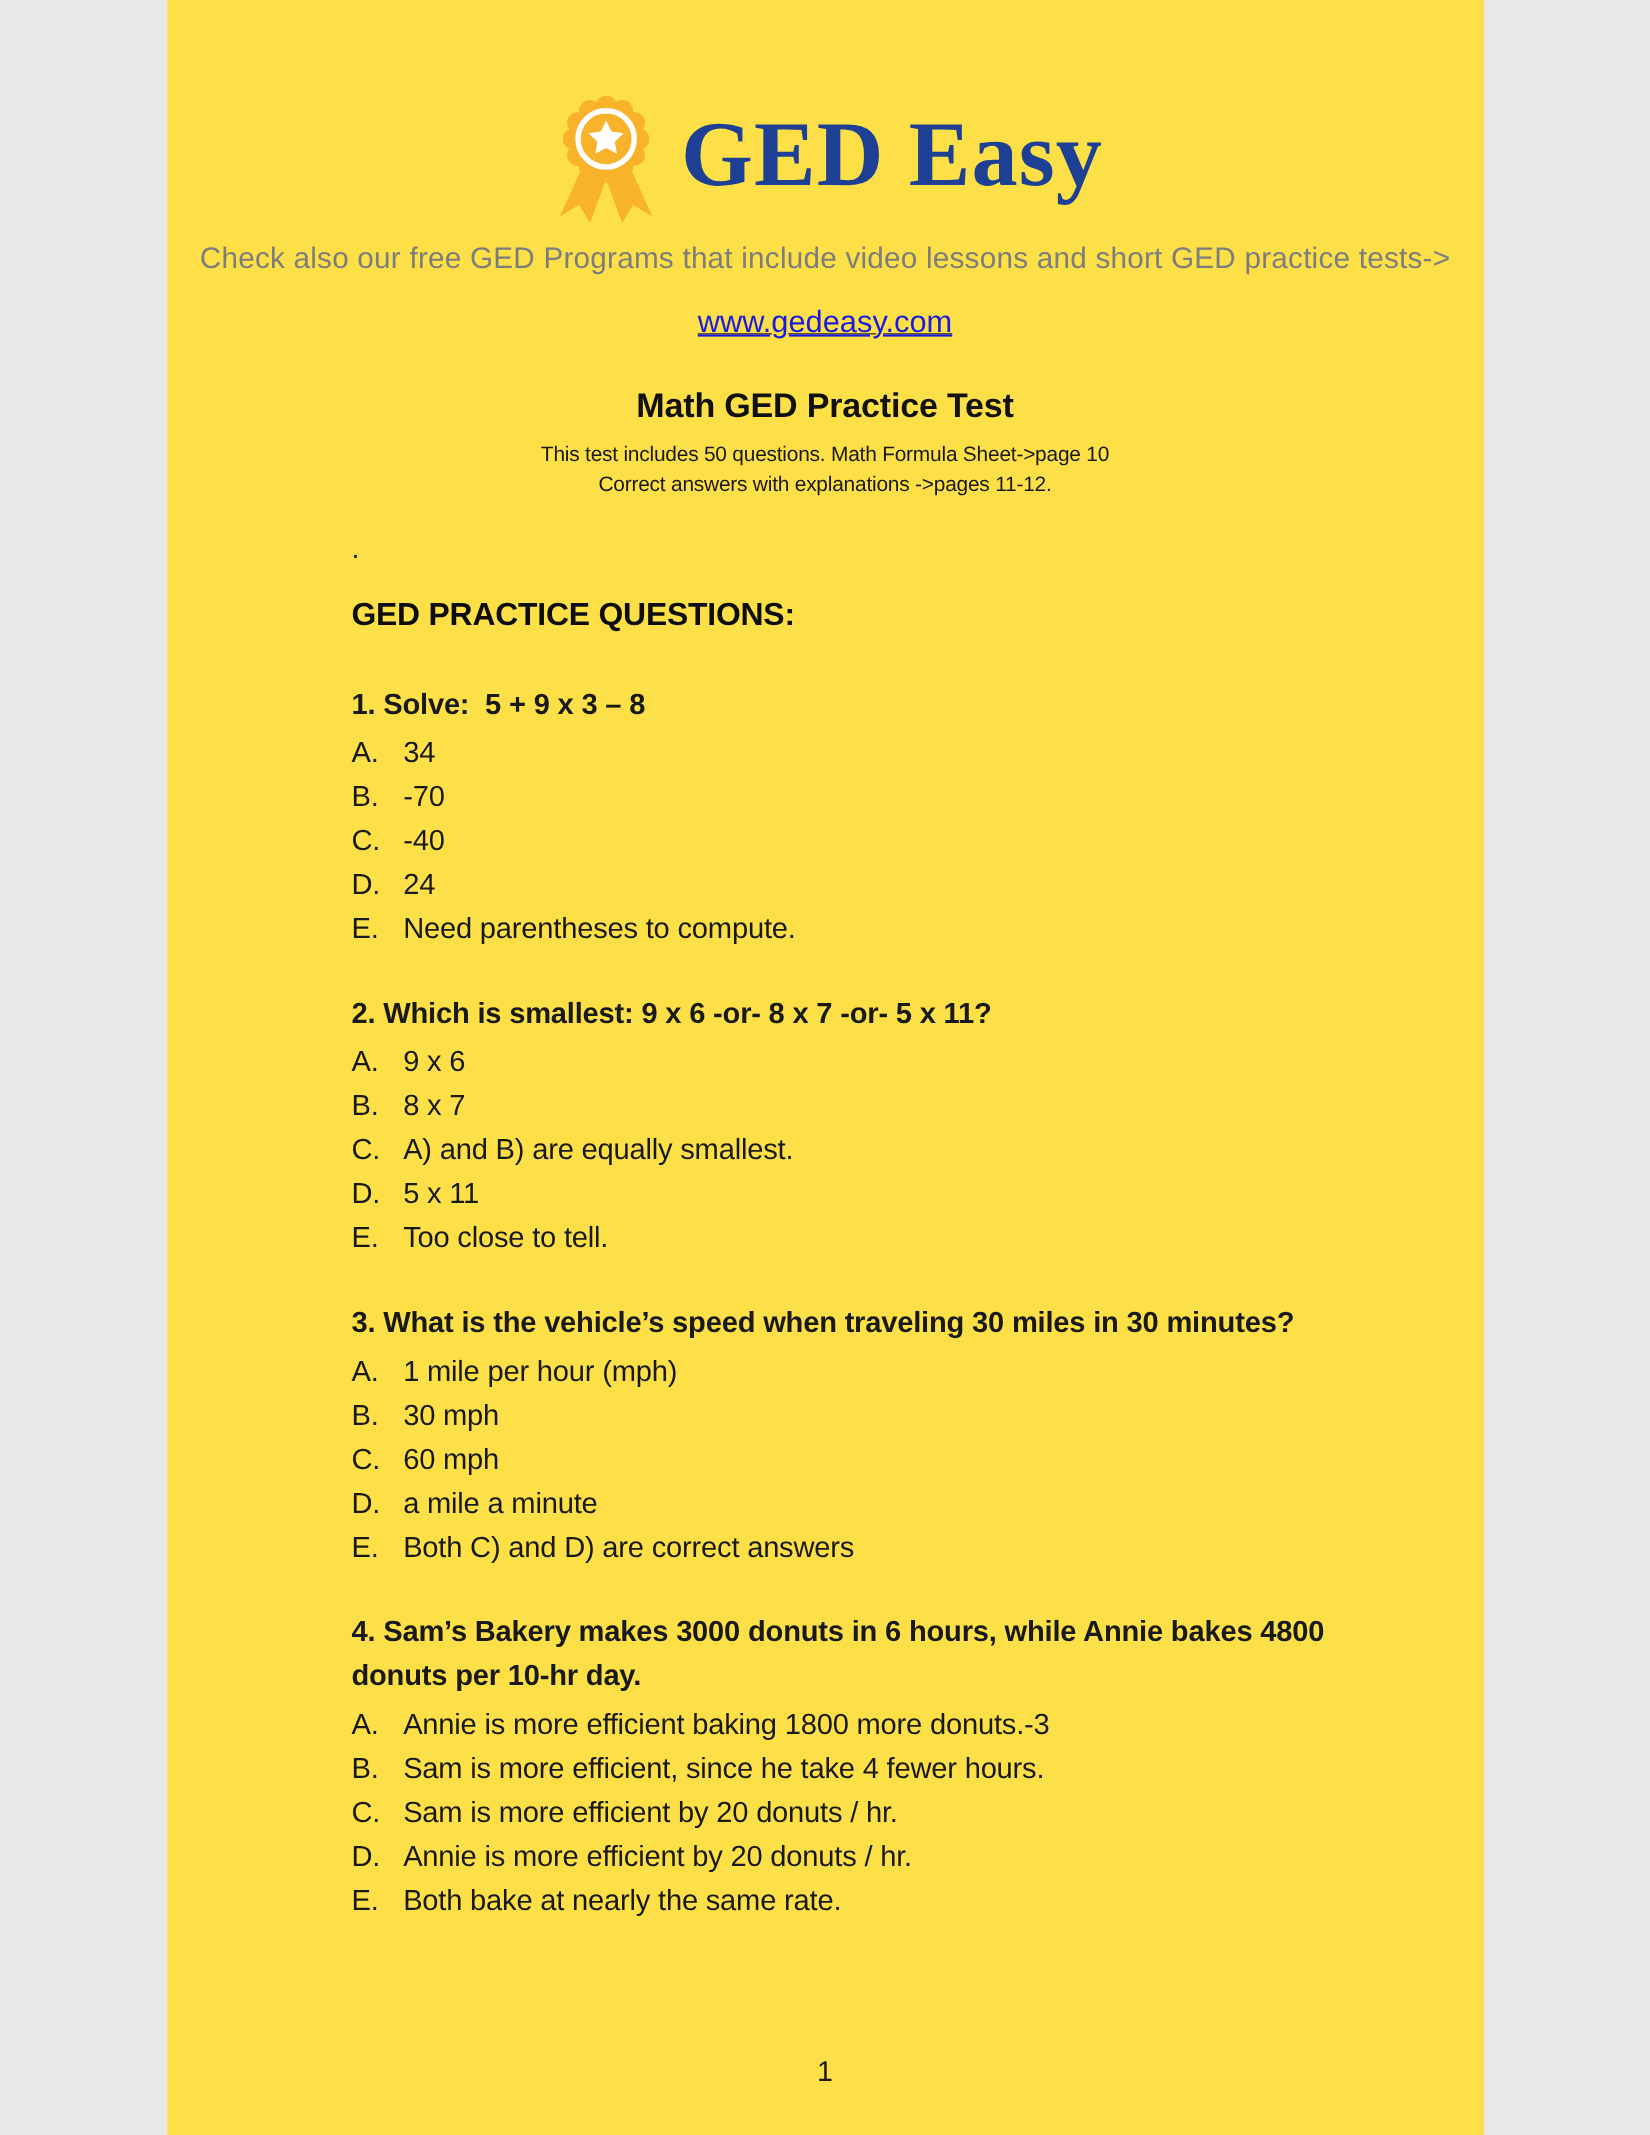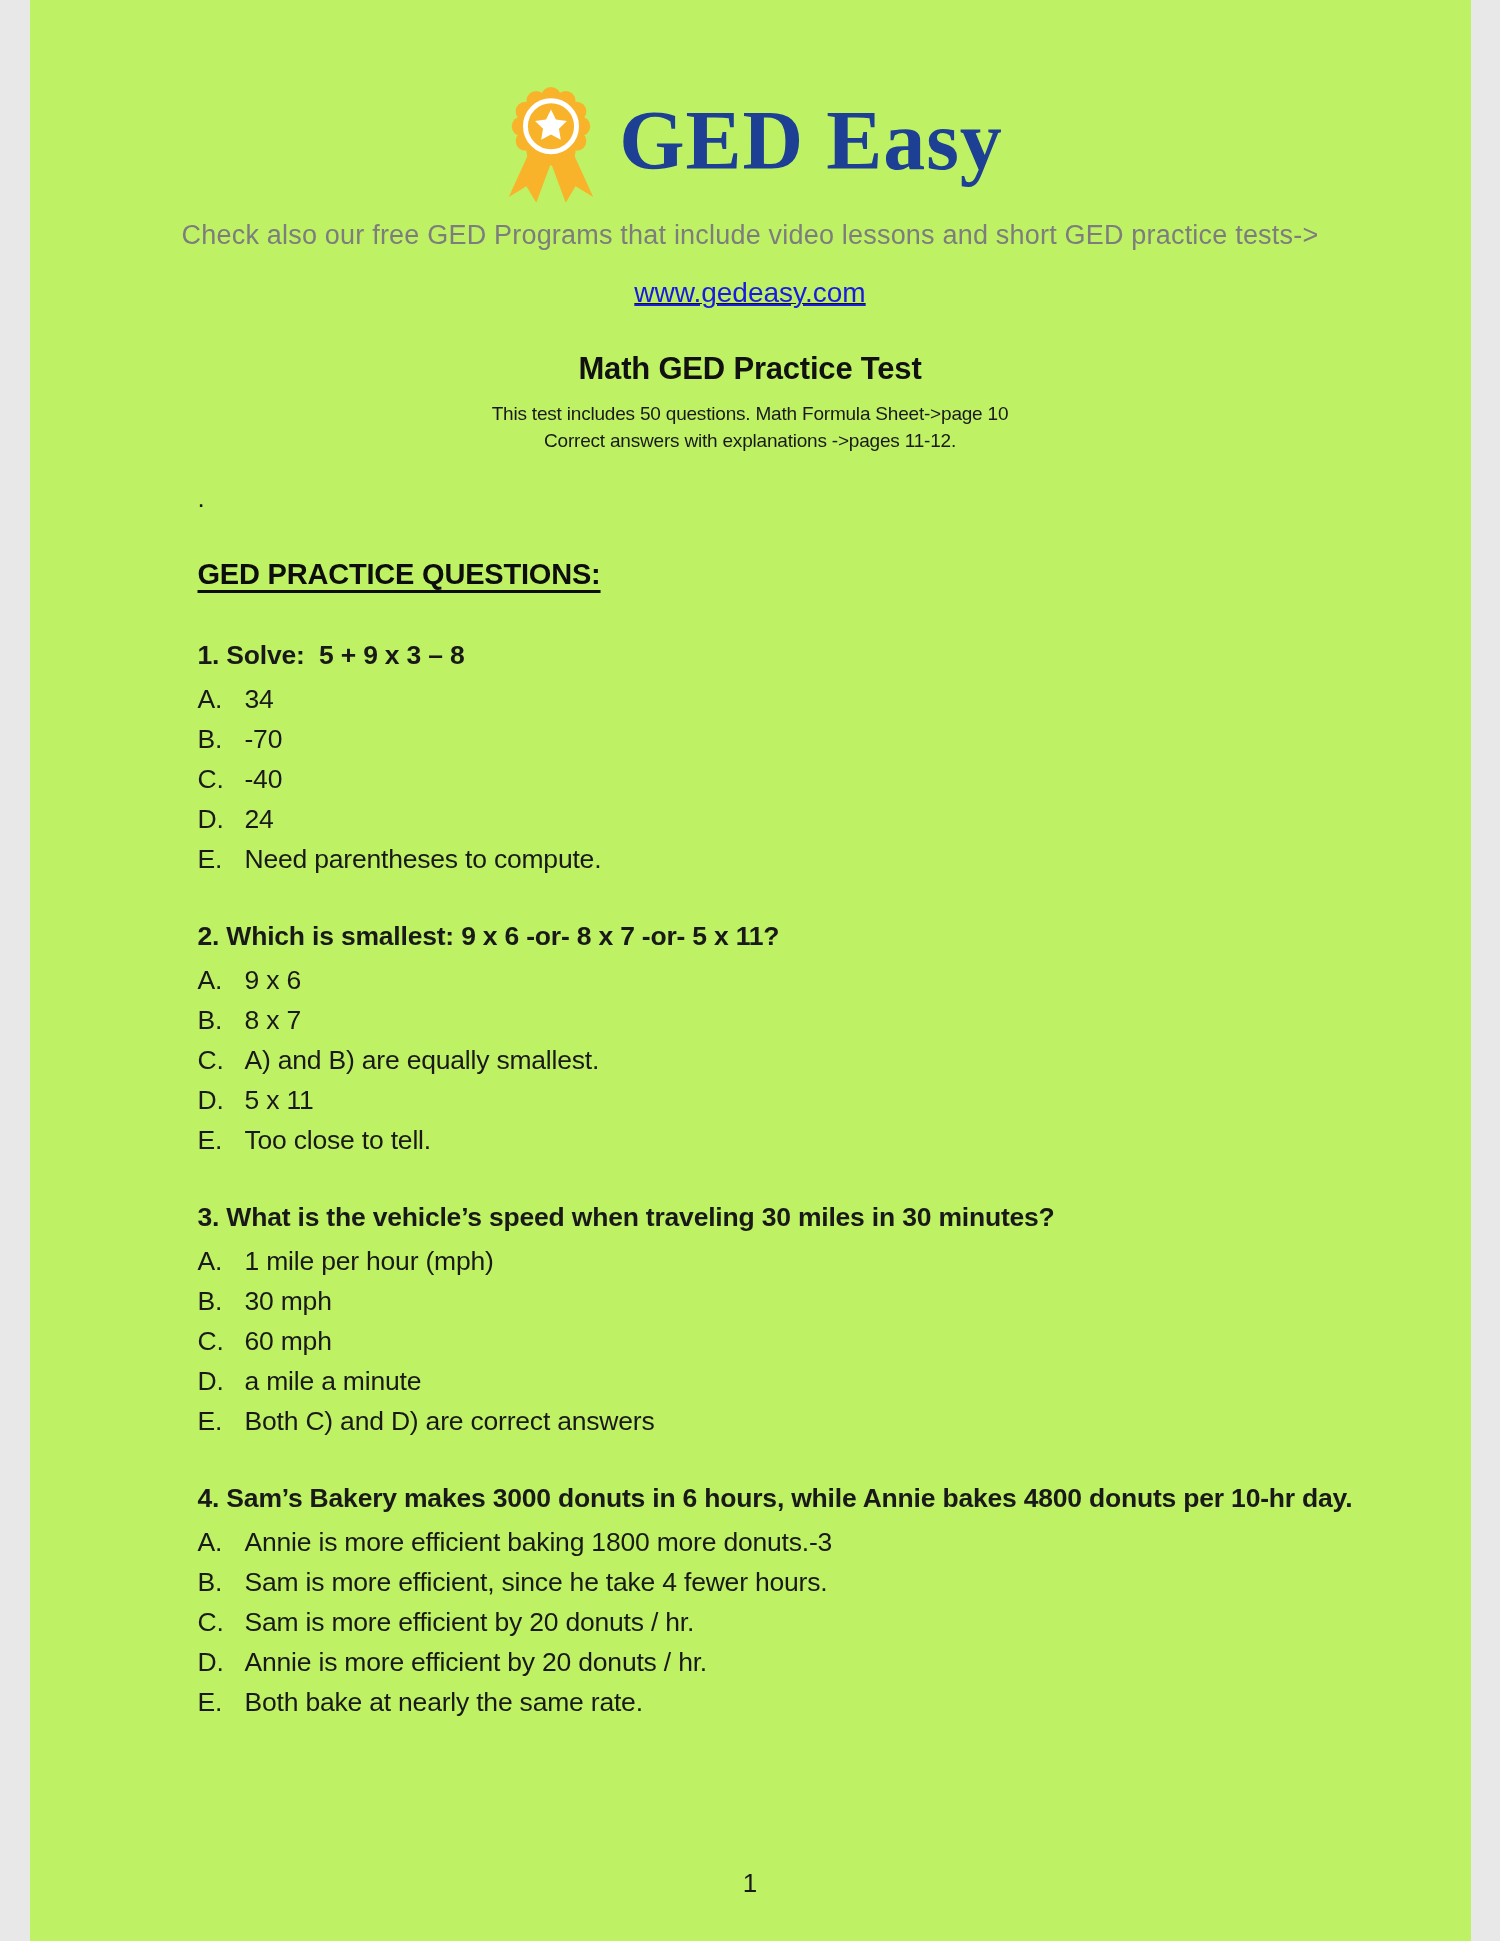--- a/index.html
+++ b/index.html
@@ -5,9 +5,9 @@
   html,body { margin:0; padding:0; background:#e8e8e8; }
   .page {
     position:relative;
-    width:1441px; height:1941px;
+    width:1197px; height:1941px;
     margin:0 auto;
-    background:#bef264;
+    background:#fde047;
     font-family:"Liberation Sans","DejaVu Sans",sans-serif;
     color:#191919;
     overflow:hidden;

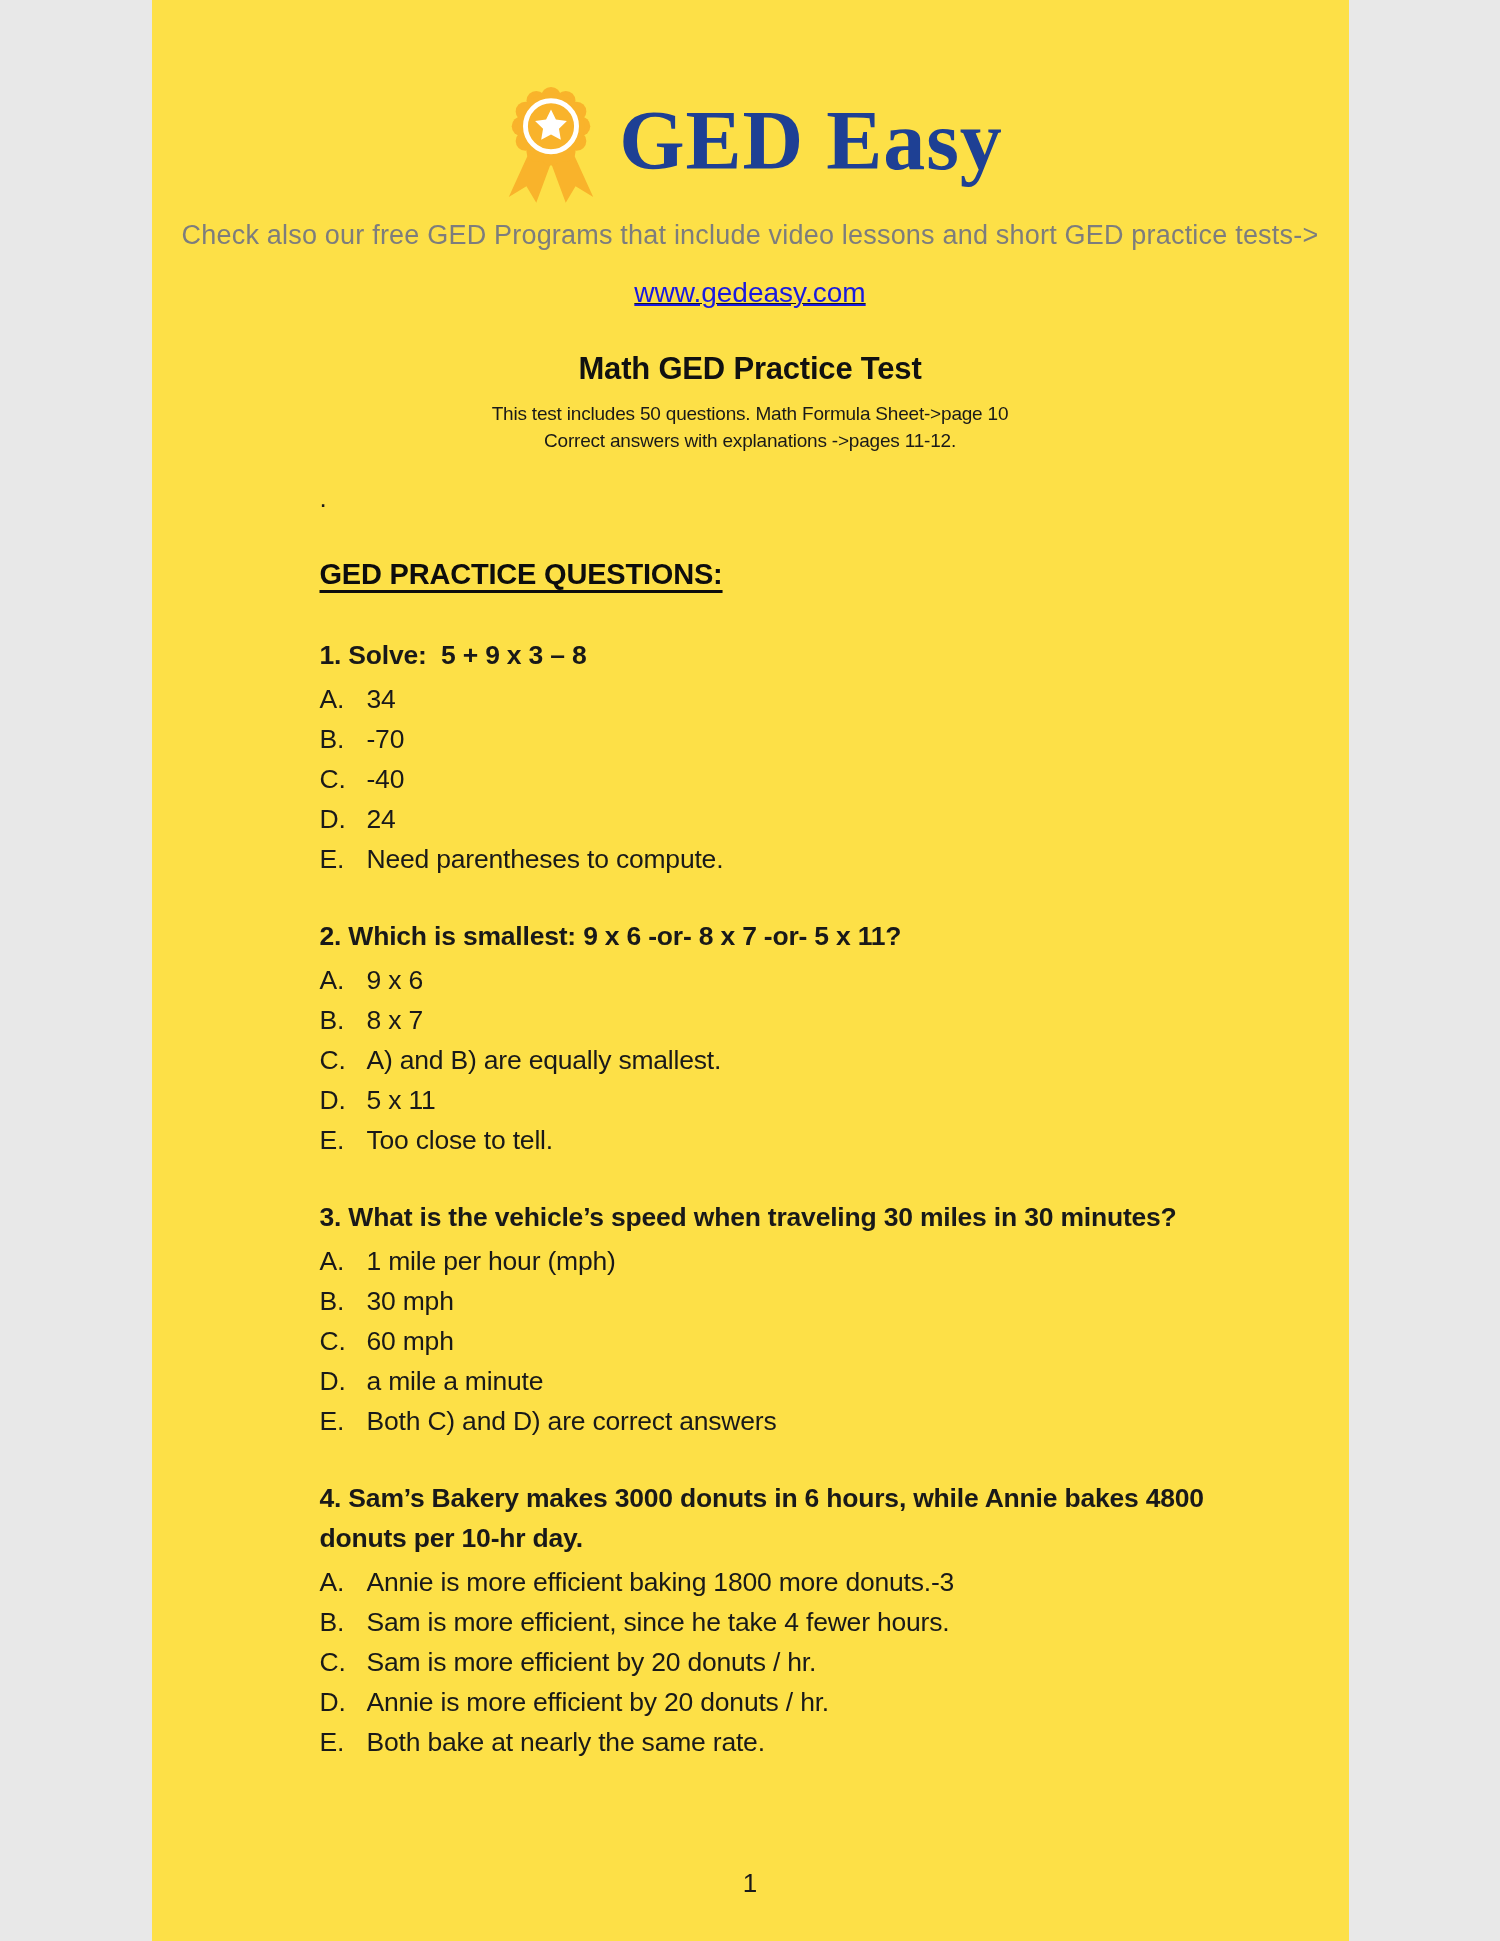--- a/index.html
+++ b/index.html
@@ -27,8 +27,8 @@
   .content { padding:0 100px 0 168px; text-align:left; }
   .stray-dot { margin:36px 0 0; font-size:26px; line-height:20px; }
   .section-heading {
-    margin:50px 0 0; font-size:29px; font-weight:700; color:#0d0d0d;
-    text-decoration:underline; text-decoration-thickness:3px; text-underline-offset:6px;
+    margin:35px 0 0; font-size:29px; font-weight:700; color:#0d0d0d;
+    text-decoration-thickness:3px; text-underline-offset:6px;
     letter-spacing:-0.2px;
   }
   .question { margin-top:37px; }

